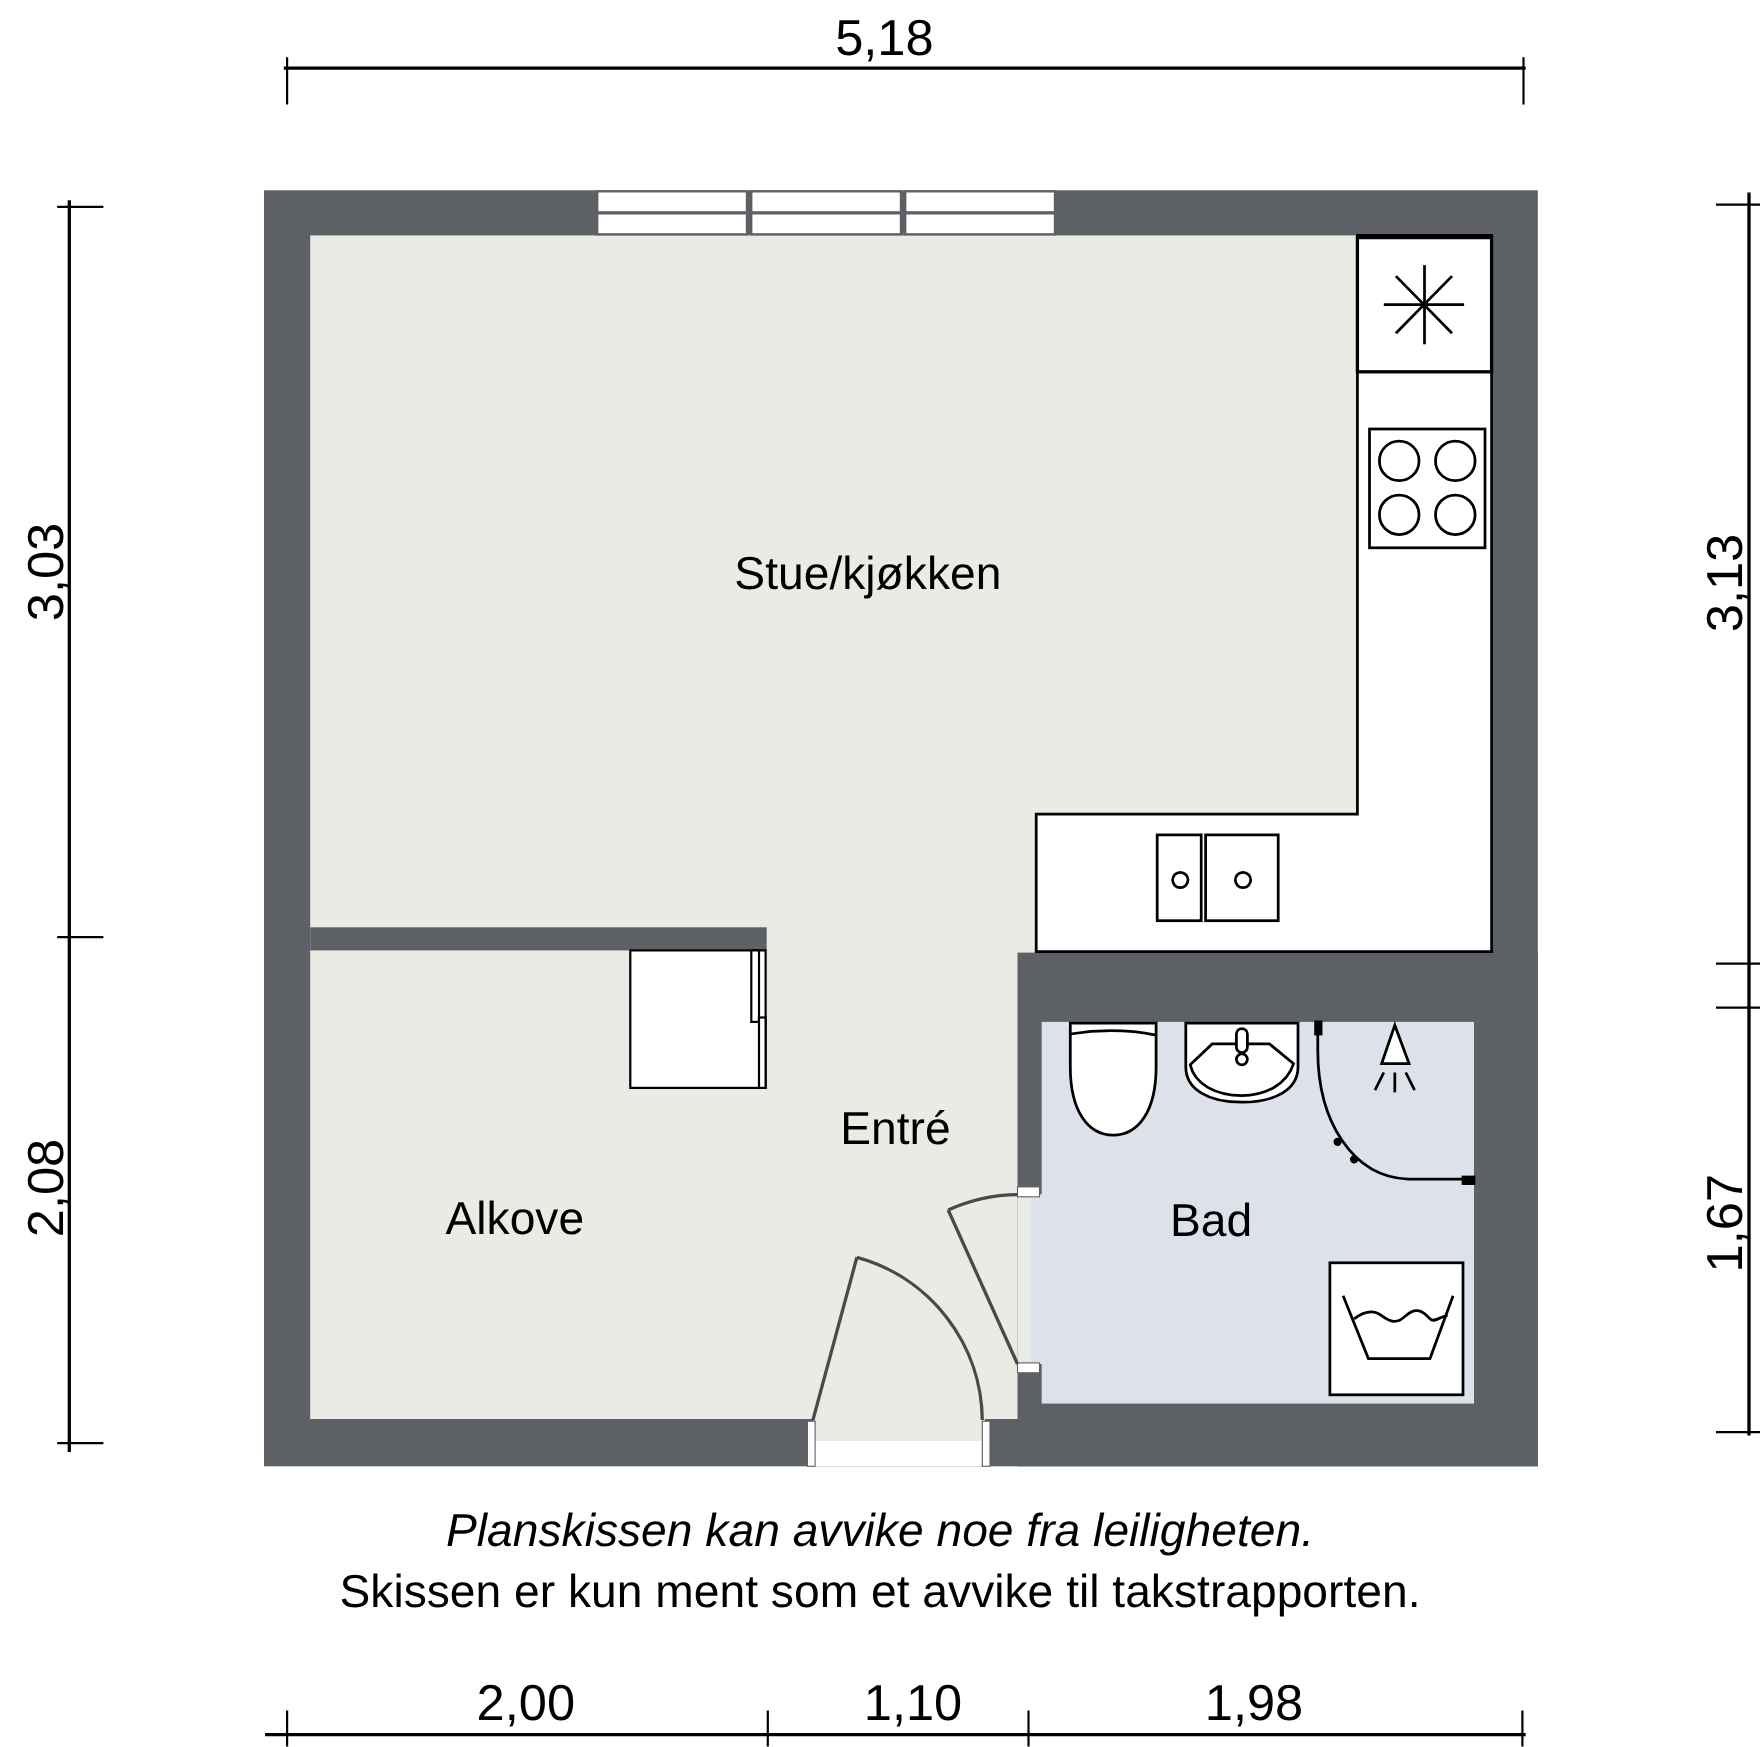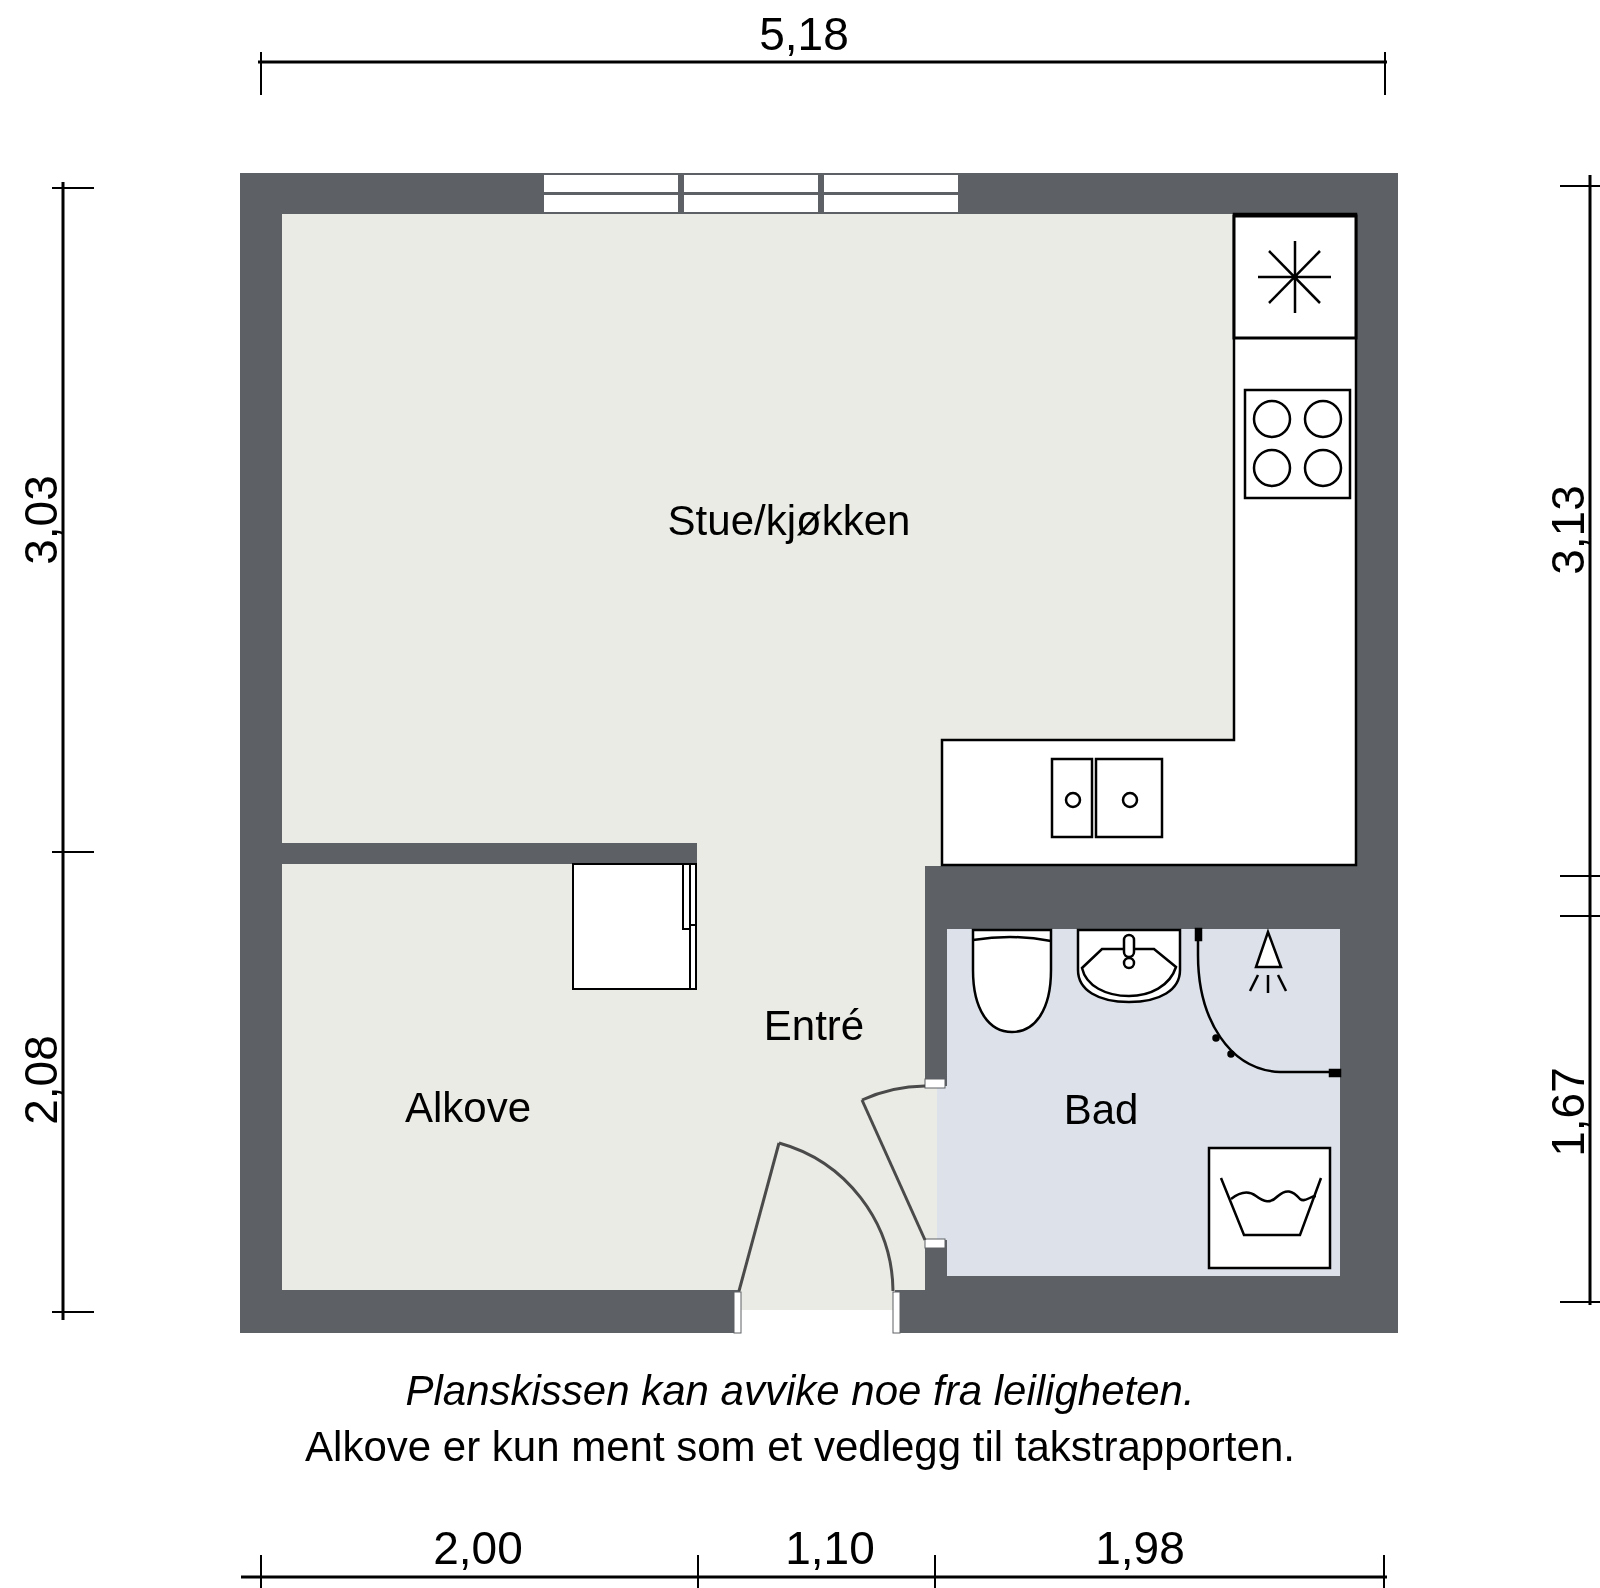--- a/index.html
+++ b/index.html
@@ -163,6 +163,6 @@
 </svg>
 
 <div id="note1" class="note">Planskissen kan avvike noe fra leiligheten.</div>
-<div id="note2" class="note">Alkove er kun ment som et vedlegg til takstrapporten.</div>
+<div id="note2" class="note">Skissen er kun ment som et avvike til takstrapporten.</div>
 
 </body></html>

